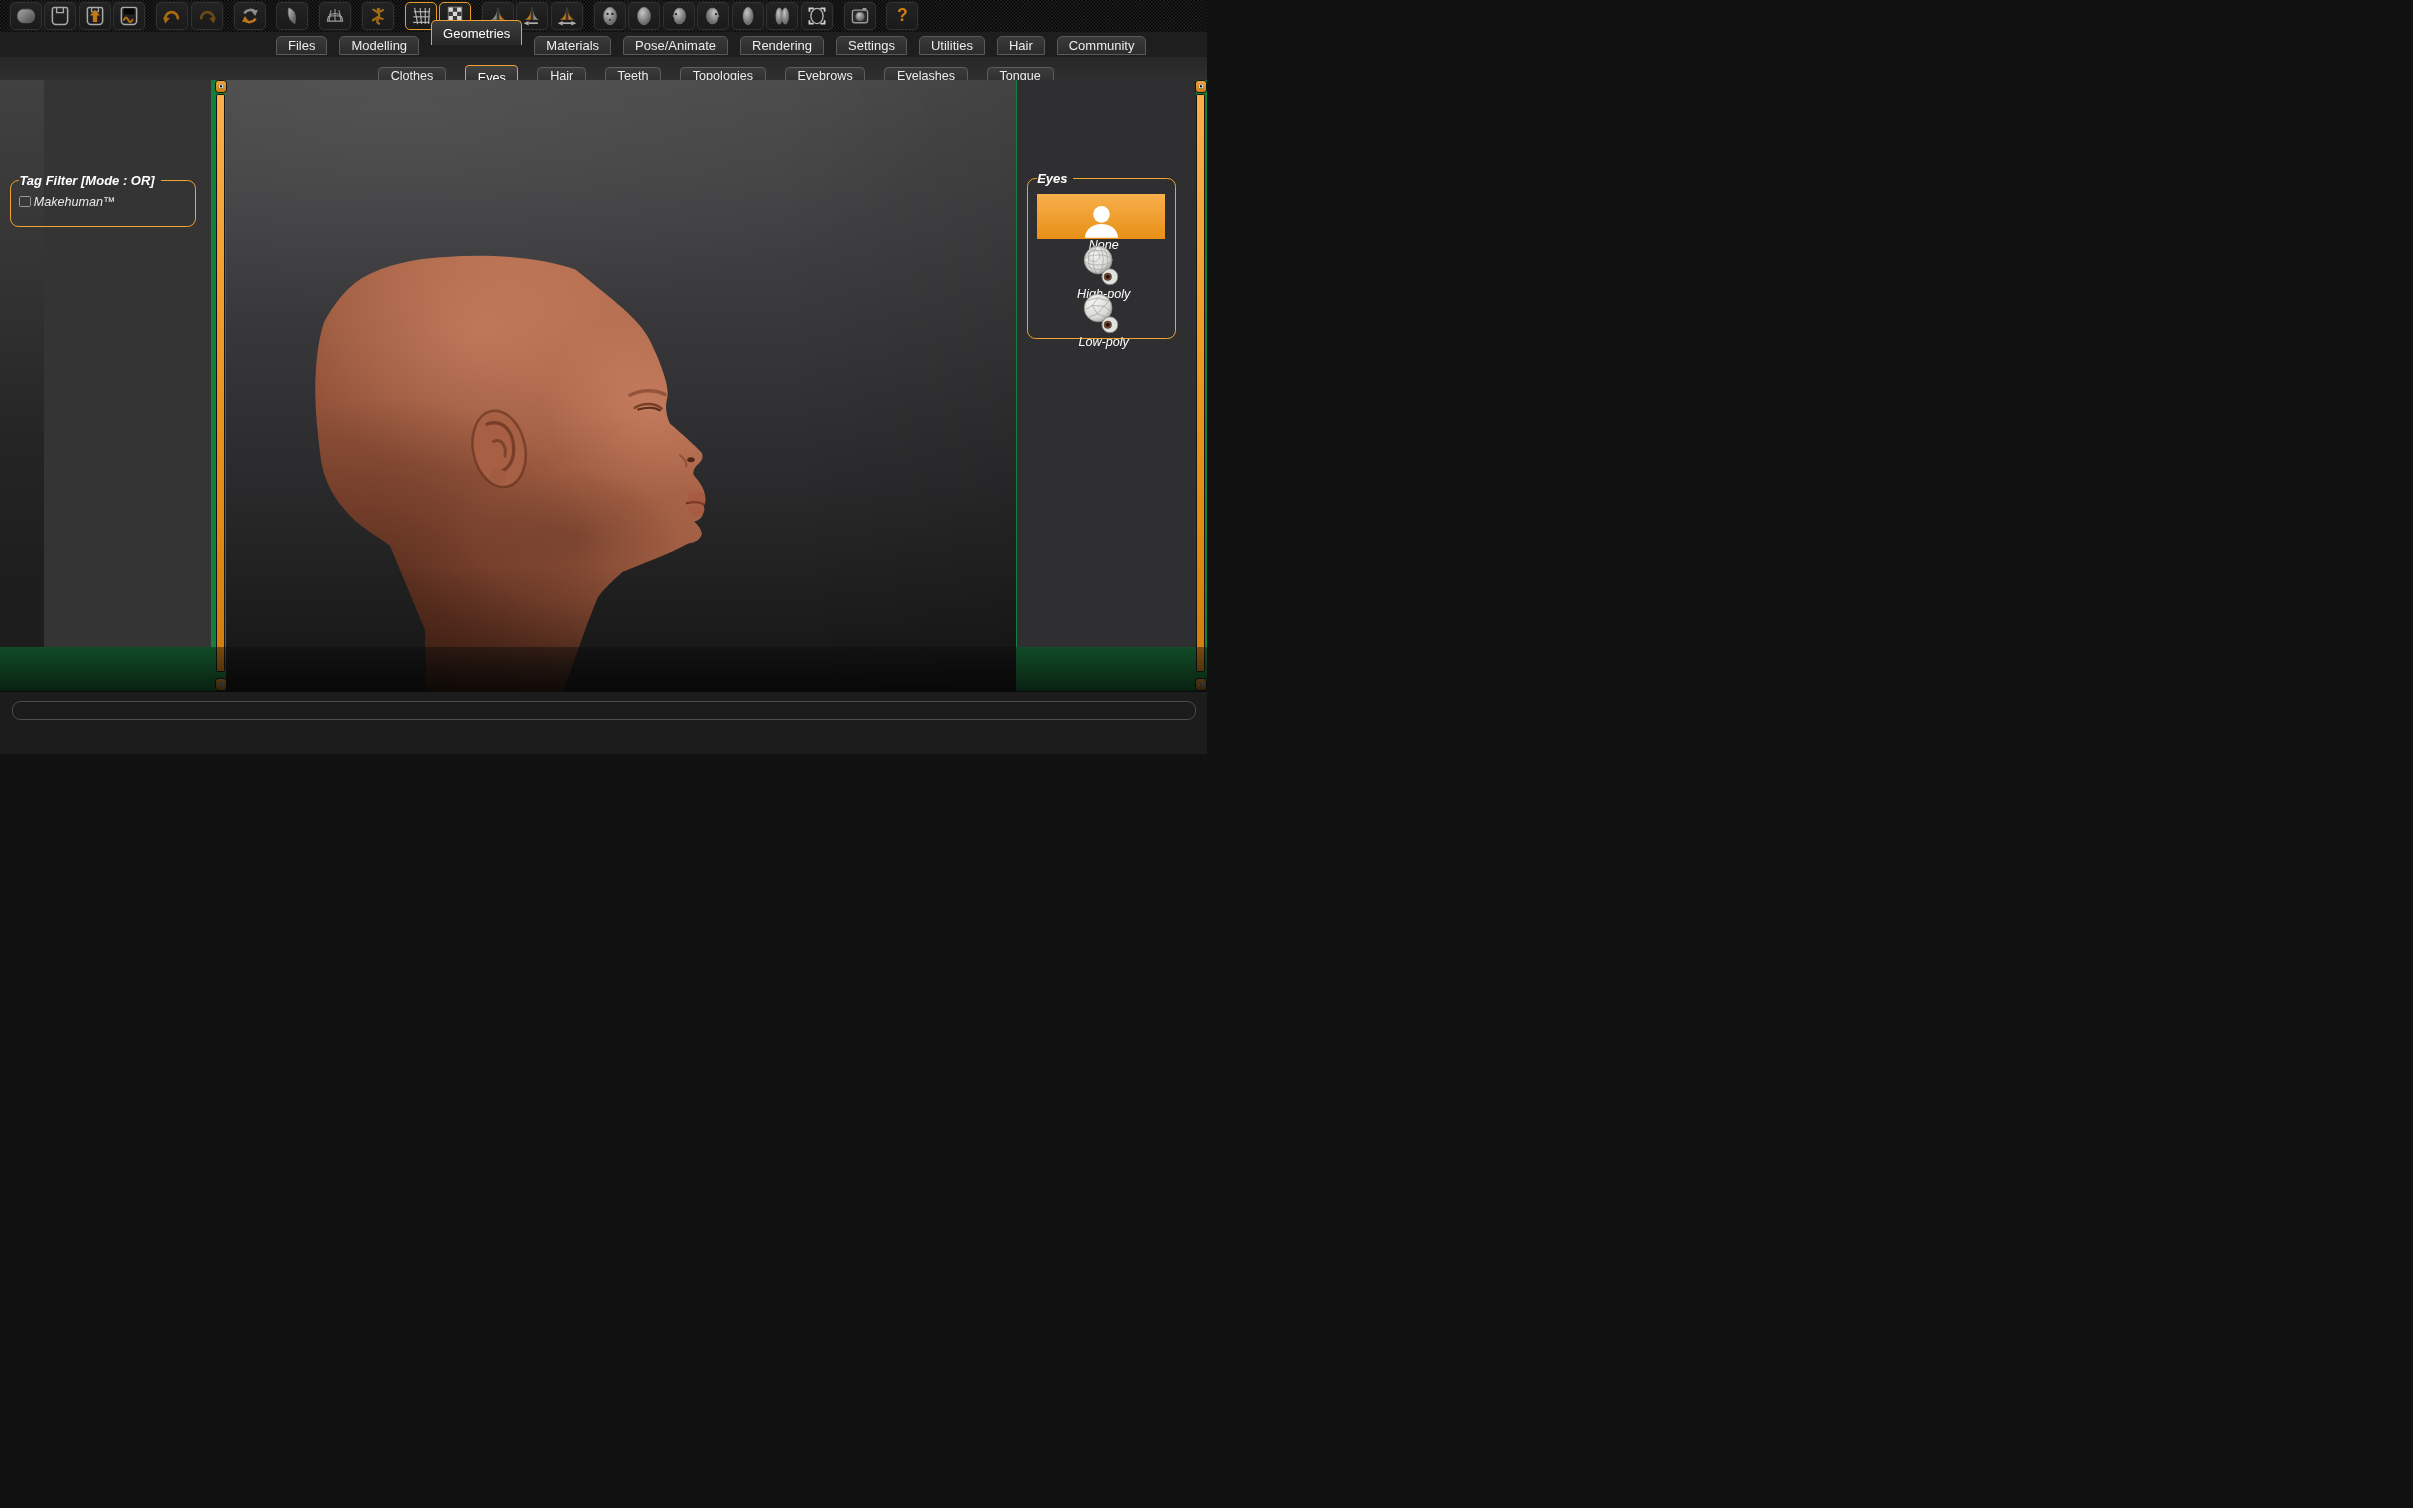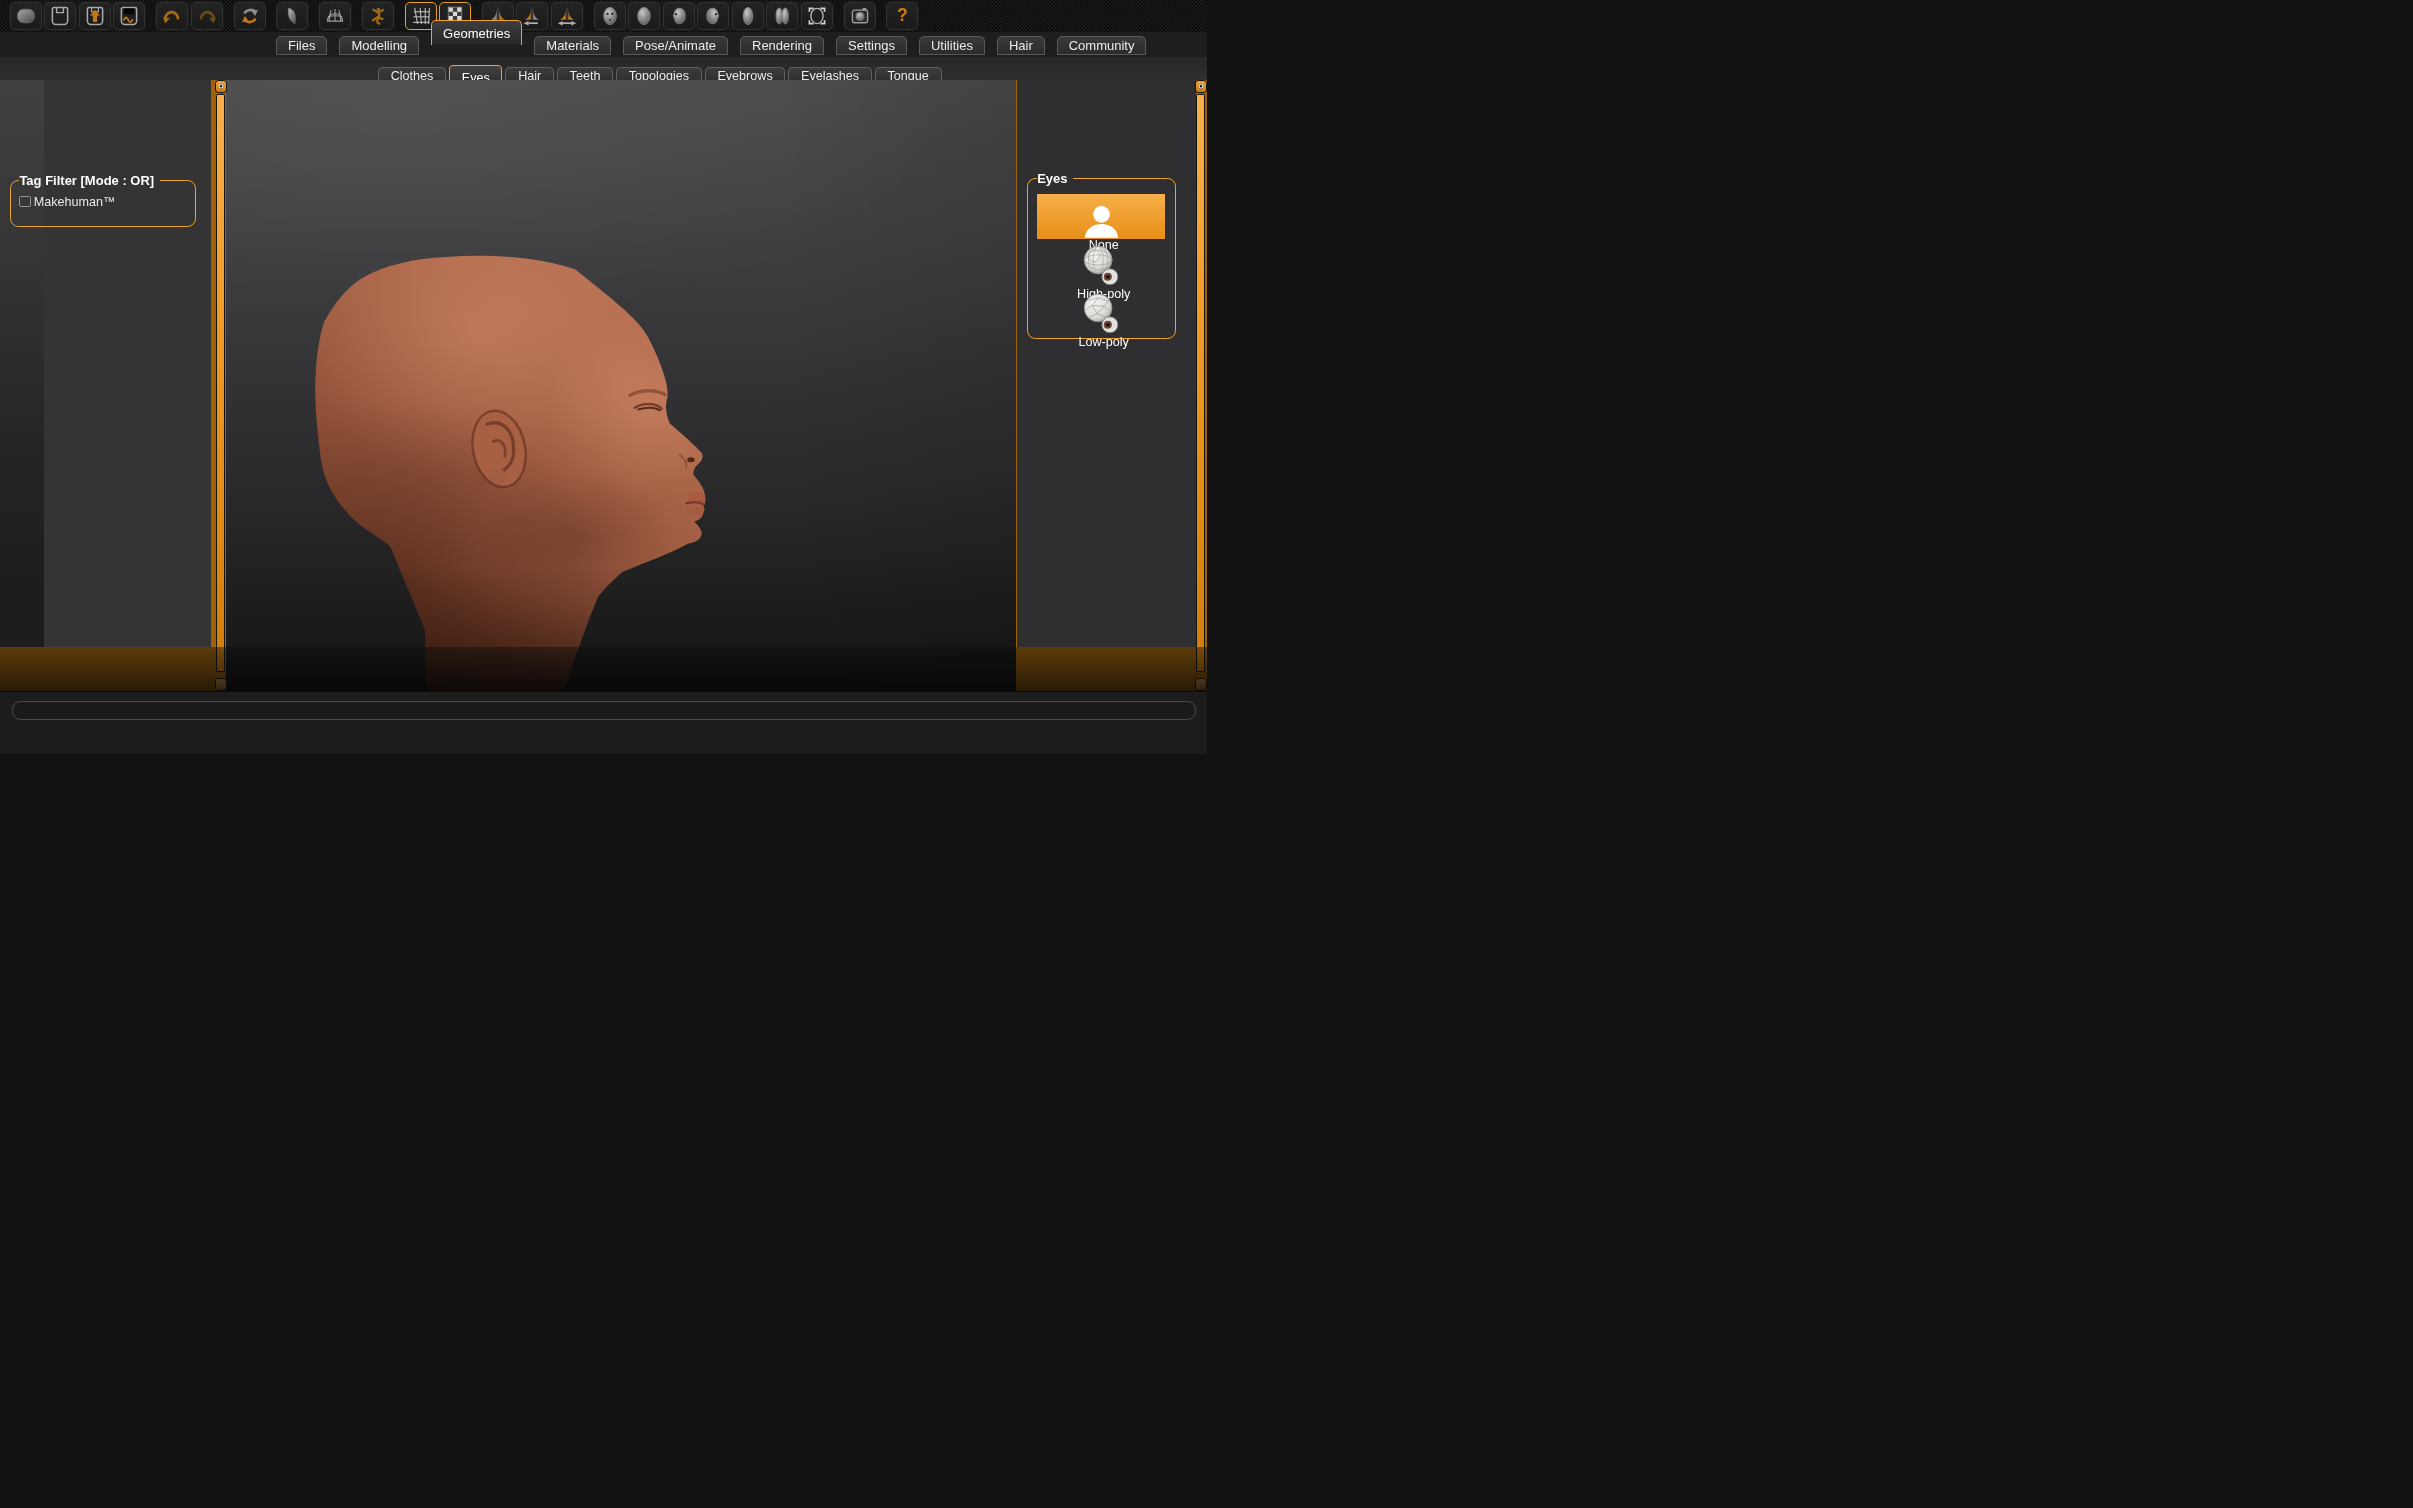--- a/index.html
+++ b/index.html
@@ -47,7 +47,7 @@
     position:absolute;left:0;top:57px;width:1207px;height:33px;
     background:linear-gradient(#272727,#323232);
     border-bottom:0.8px solid #0e0e0e;
-    display:flex;align-items:flex-end;gap:3px;padding-left:378px;
+    display:flex;align-items:flex-end;gap:19px;padding-left:378px;
   }
   .sub-tab{
     height:17.6px;padding:0 11.7px;display:flex;align-items:center;

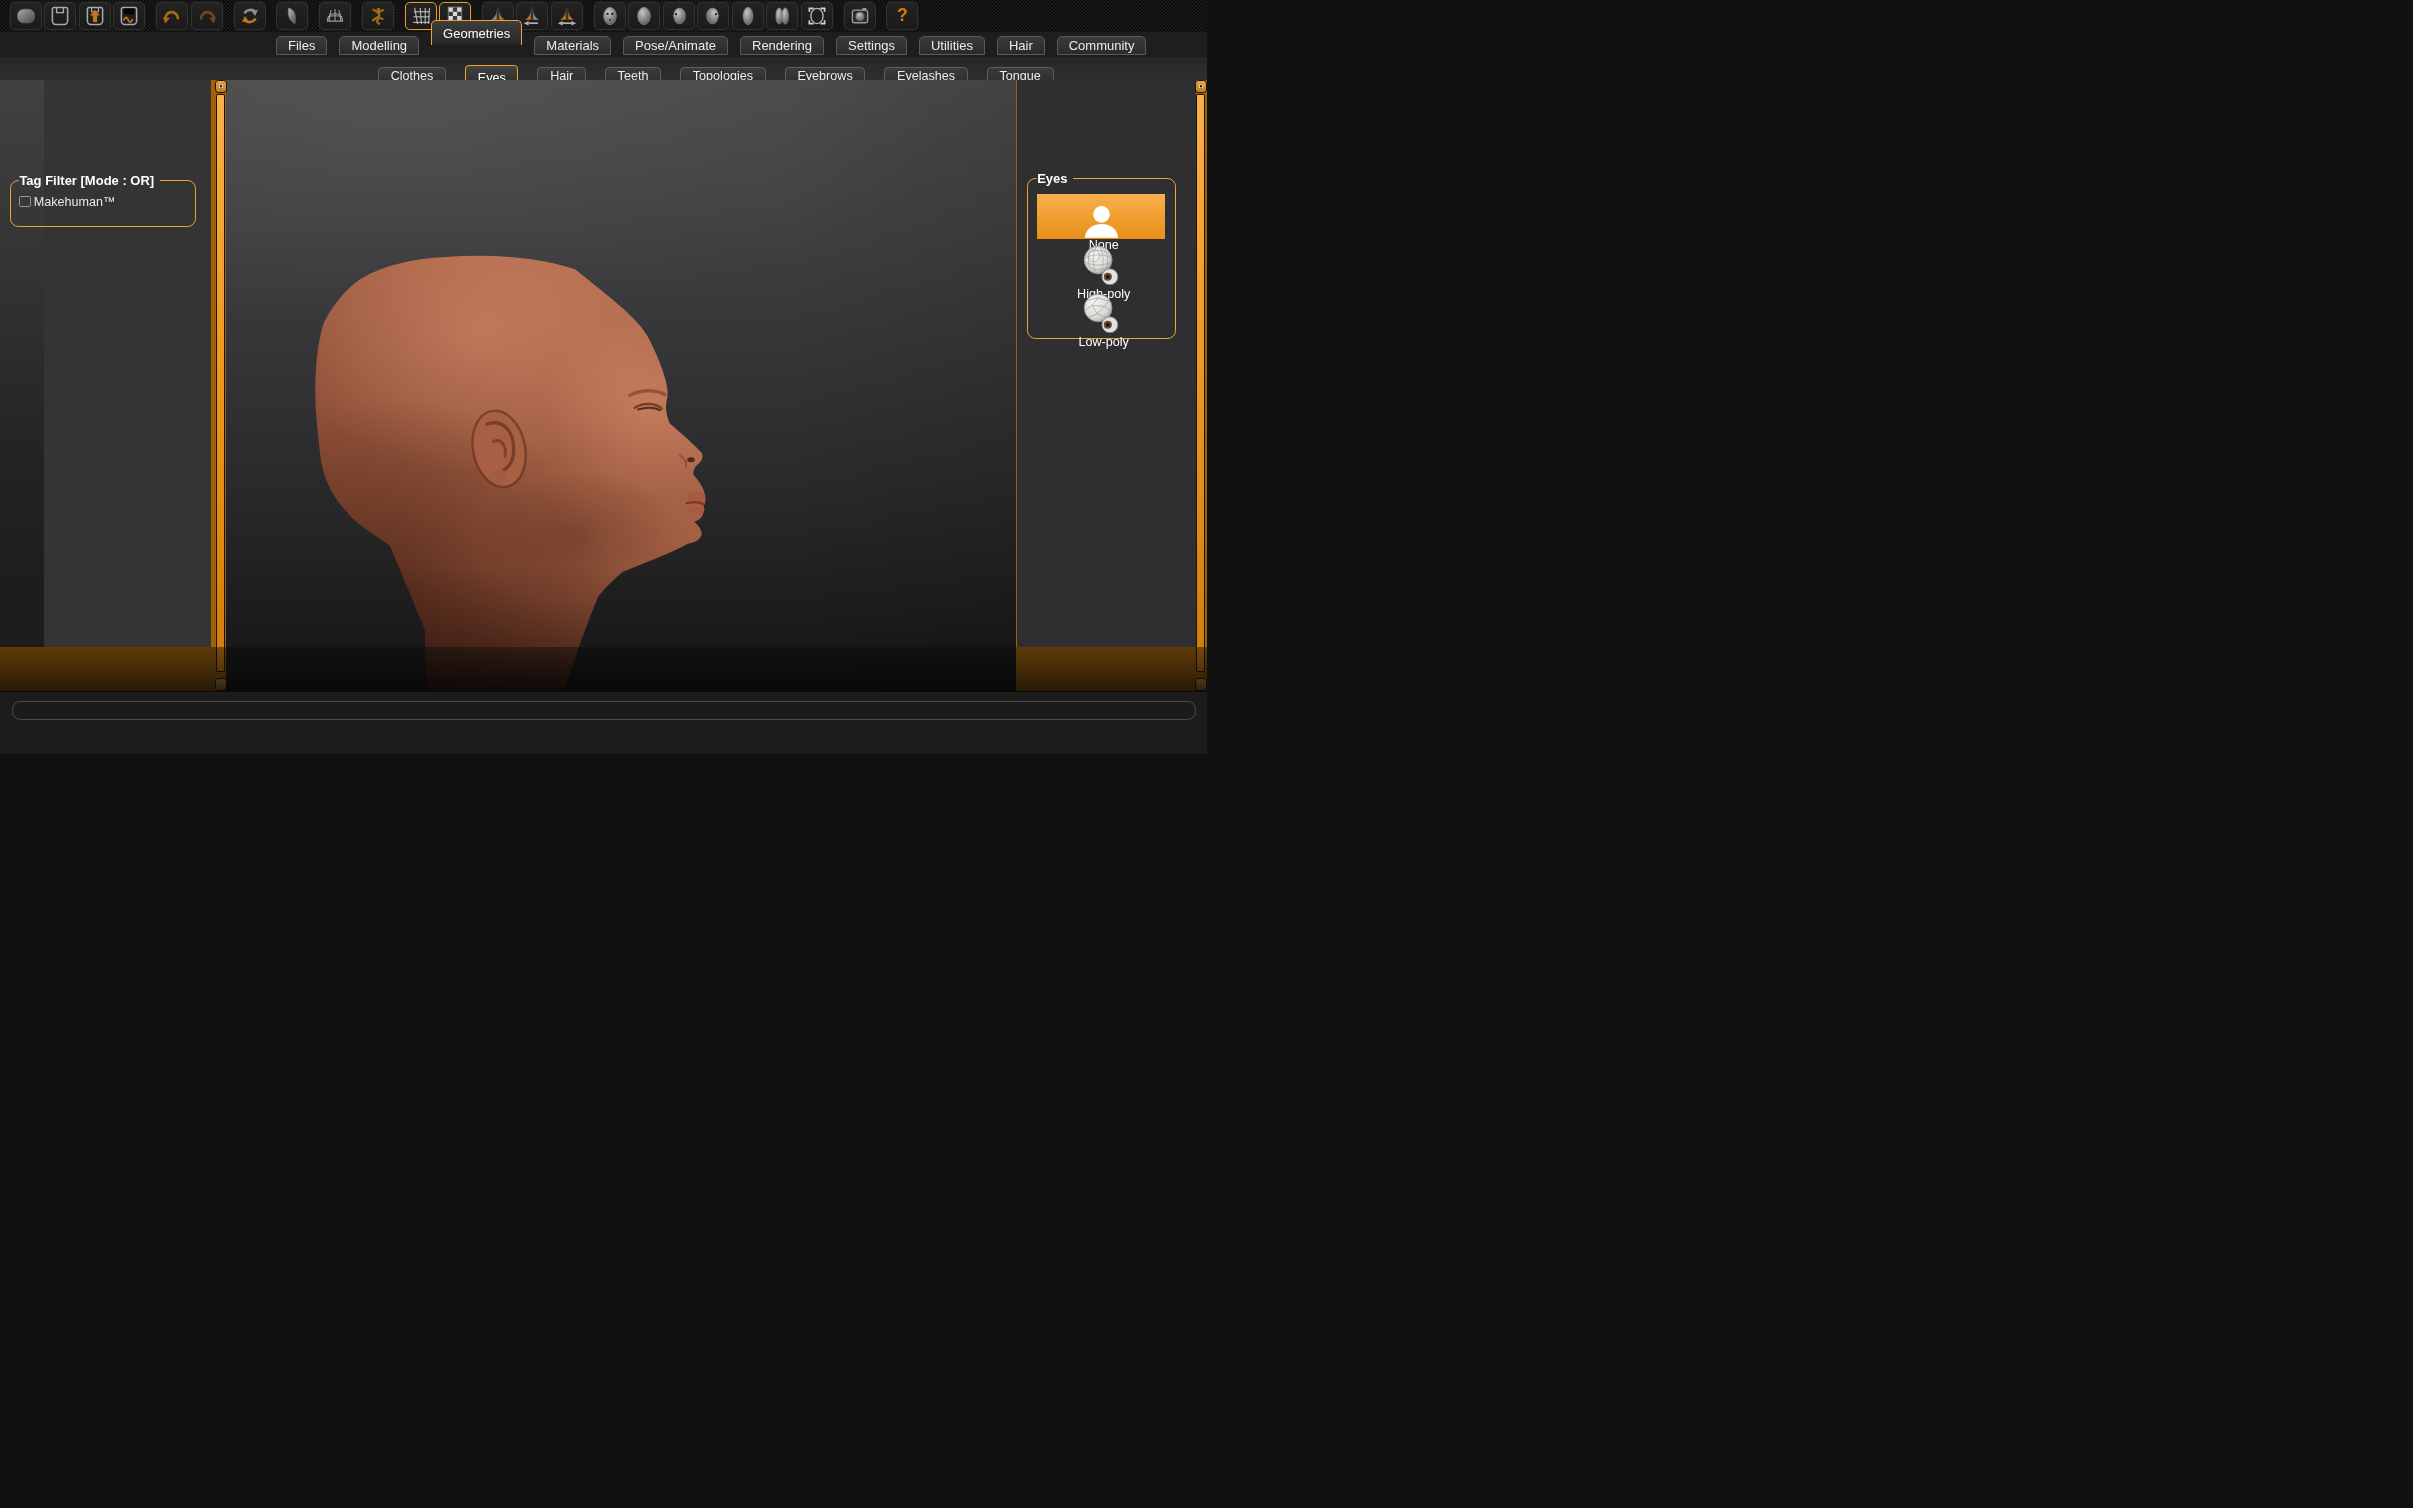--- a/index.html
+++ b/index.html
@@ -61,7 +61,7 @@
     border:1.7px solid #f0a030;border-bottom:none;
   }
   
-  .content{position:absolute;left:0;top:80px;width:1448px;height:611px;background:#a16207;}
+  .content{position:absolute;left:0;top:80px;width:1448px;height:611px;background:#15803d;font-style:italic;}
   .left-col{
     position:absolute;left:0;top:0;width:44px;height:567px;
     background:linear-gradient(#414141,#333333 35%,#242424 65%,#1d1d1d 90%);

